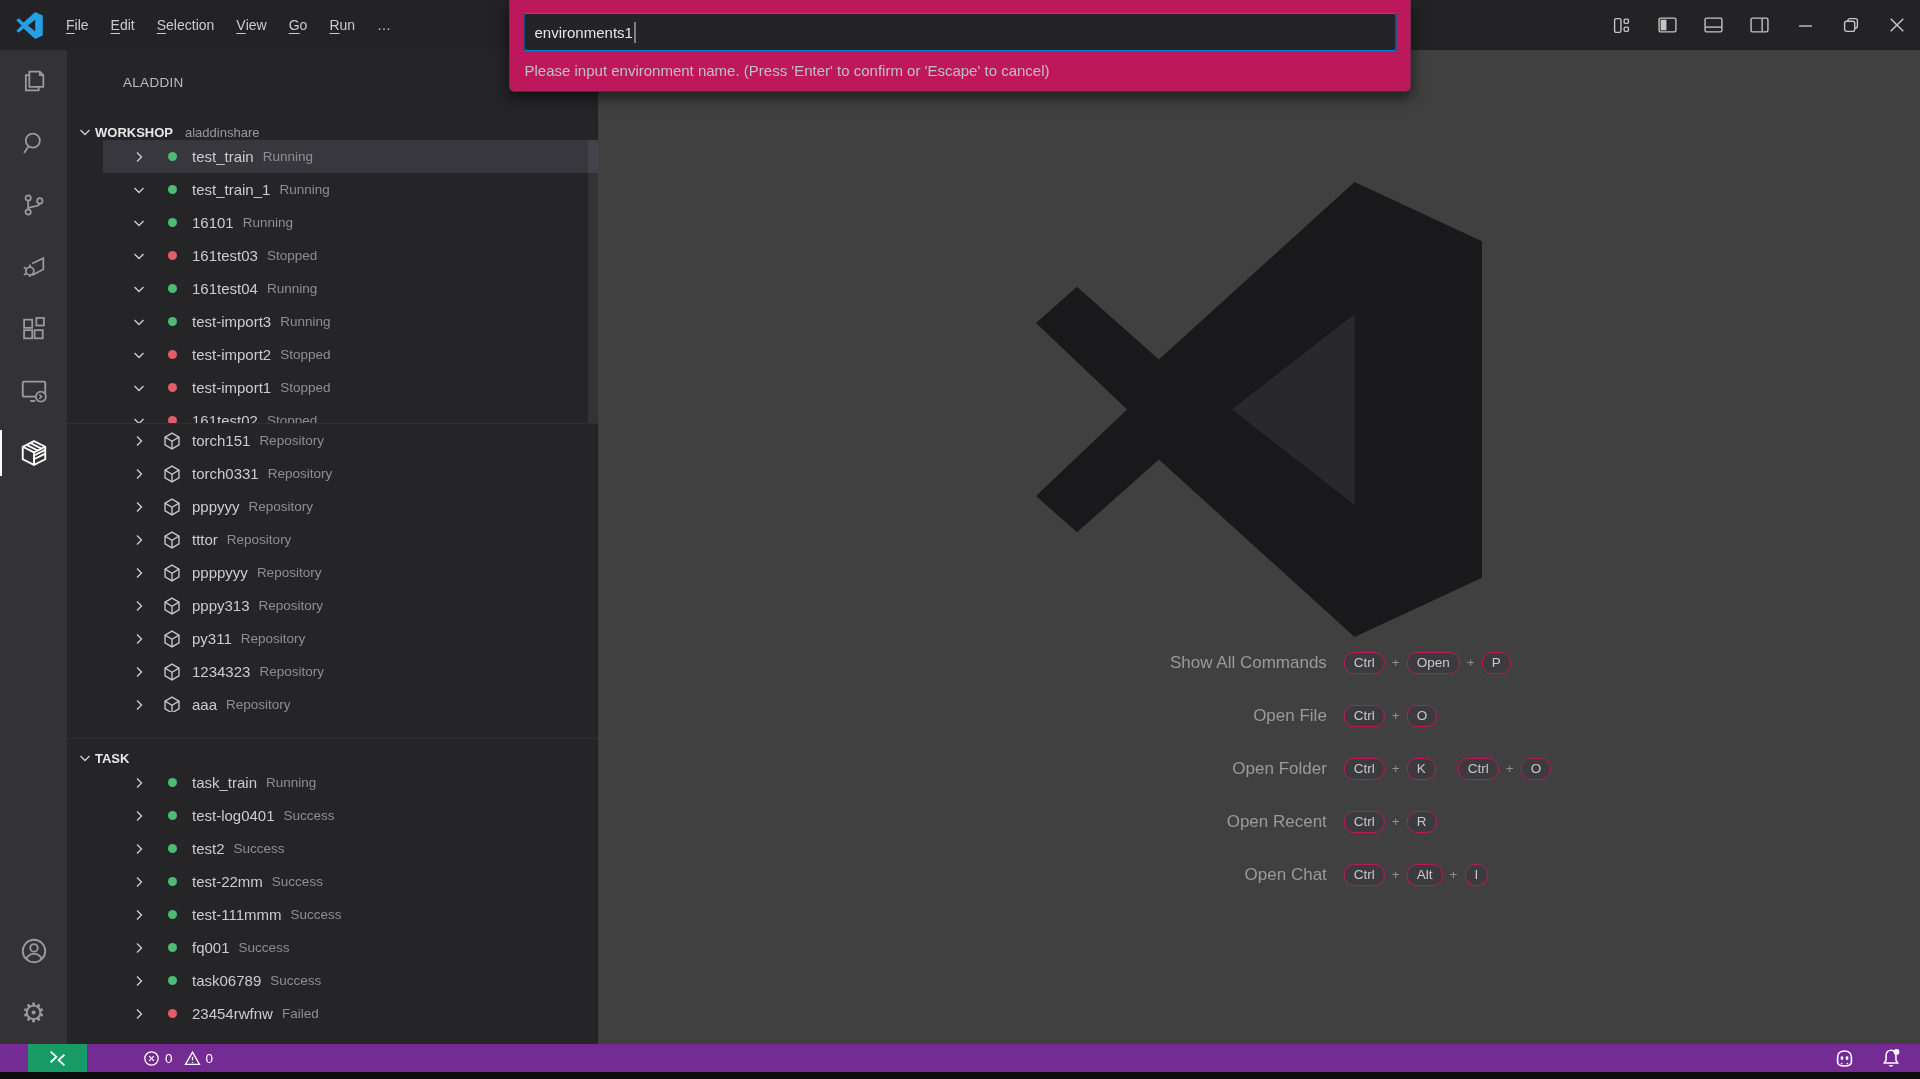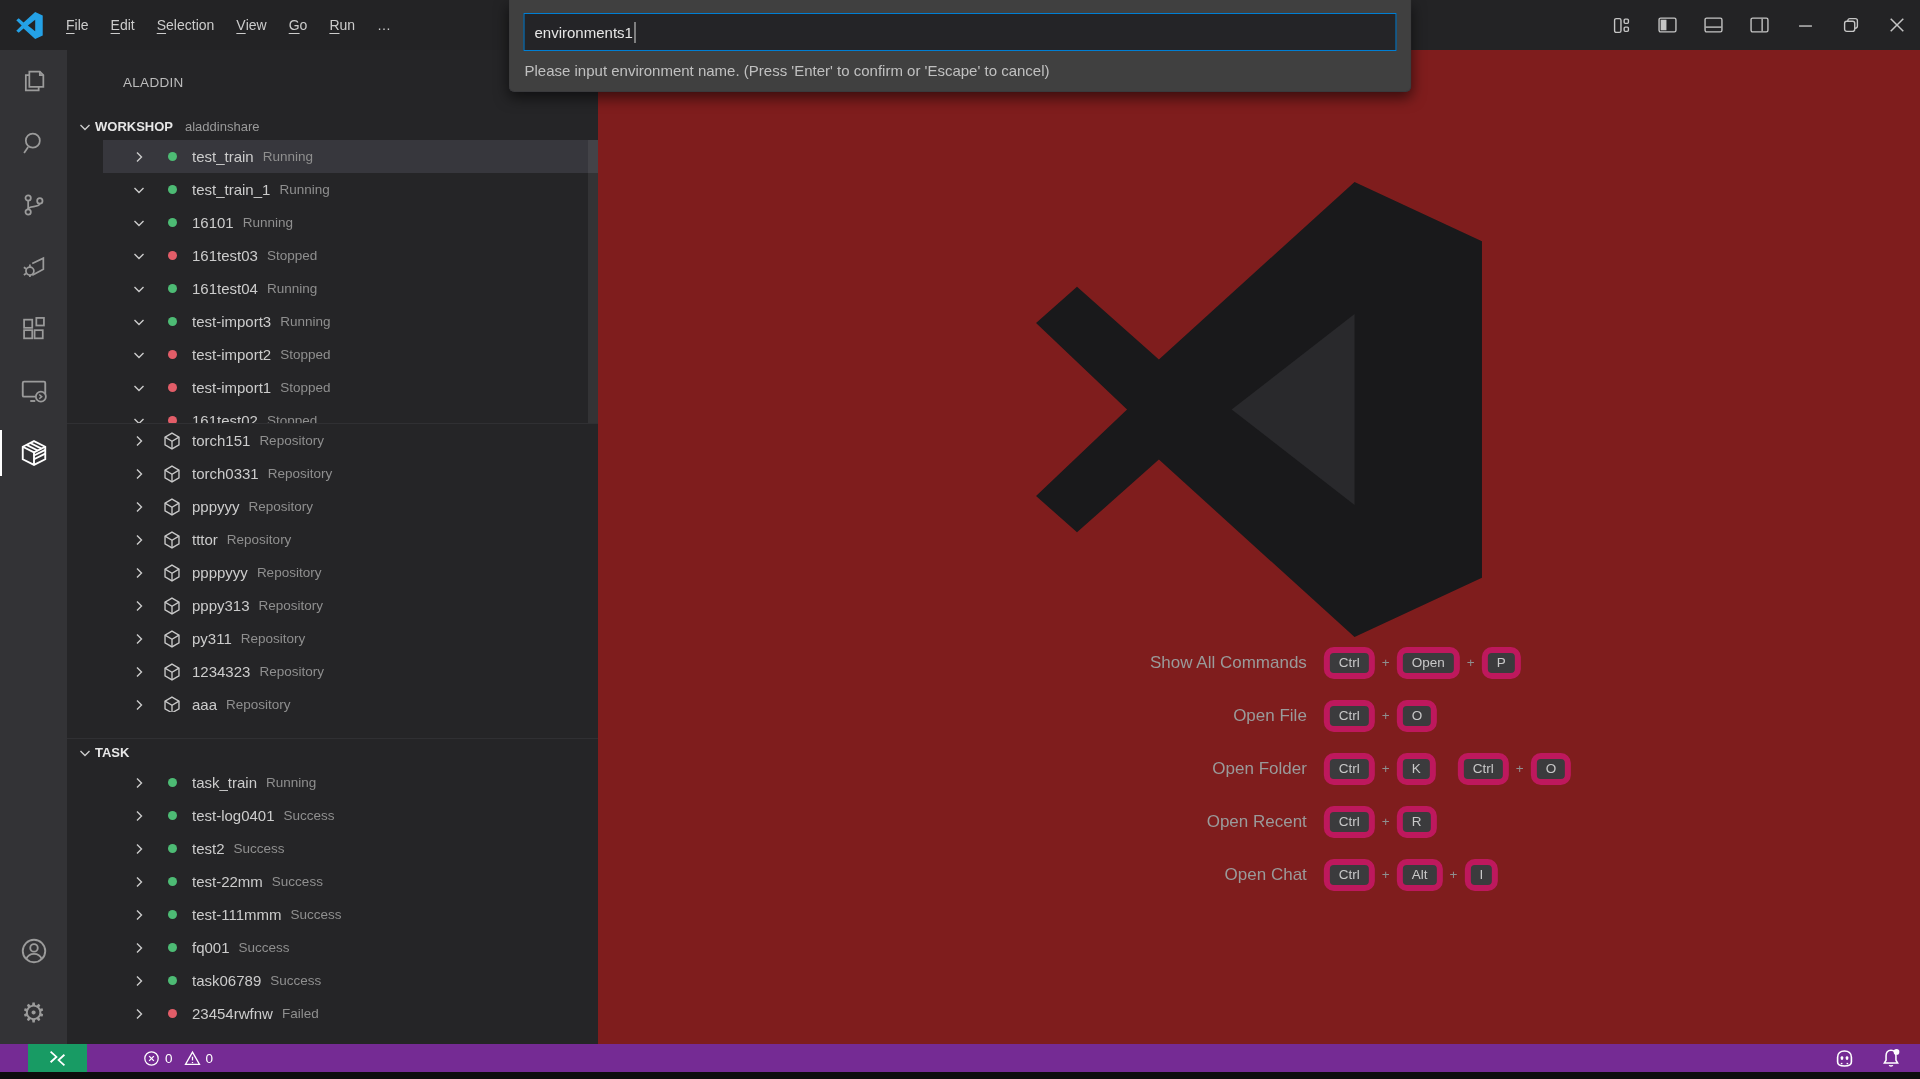--- a/index.html
+++ b/index.html
@@ -20,7 +20,7 @@
 
   
   .quick-input { position:absolute; top:0; left:50%; transform:translateX(-50%);
-                 width:903px; background:#404040; border:1px solid #3a3a3d; border-top:none;
+                 width:903px; background:#be185d; border:1px solid #3a3a3d; border-top:none;
                  border-radius:0 0 6px 6px; box-shadow:0 6px 14px rgba(0,0,0,.55);
                  z-index:20; padding:13px 14px 12px 14px; }
   .qi-inputbox { height:38px; background:#242427; border:1px solid #007fd4; display:flex; align-items:center;

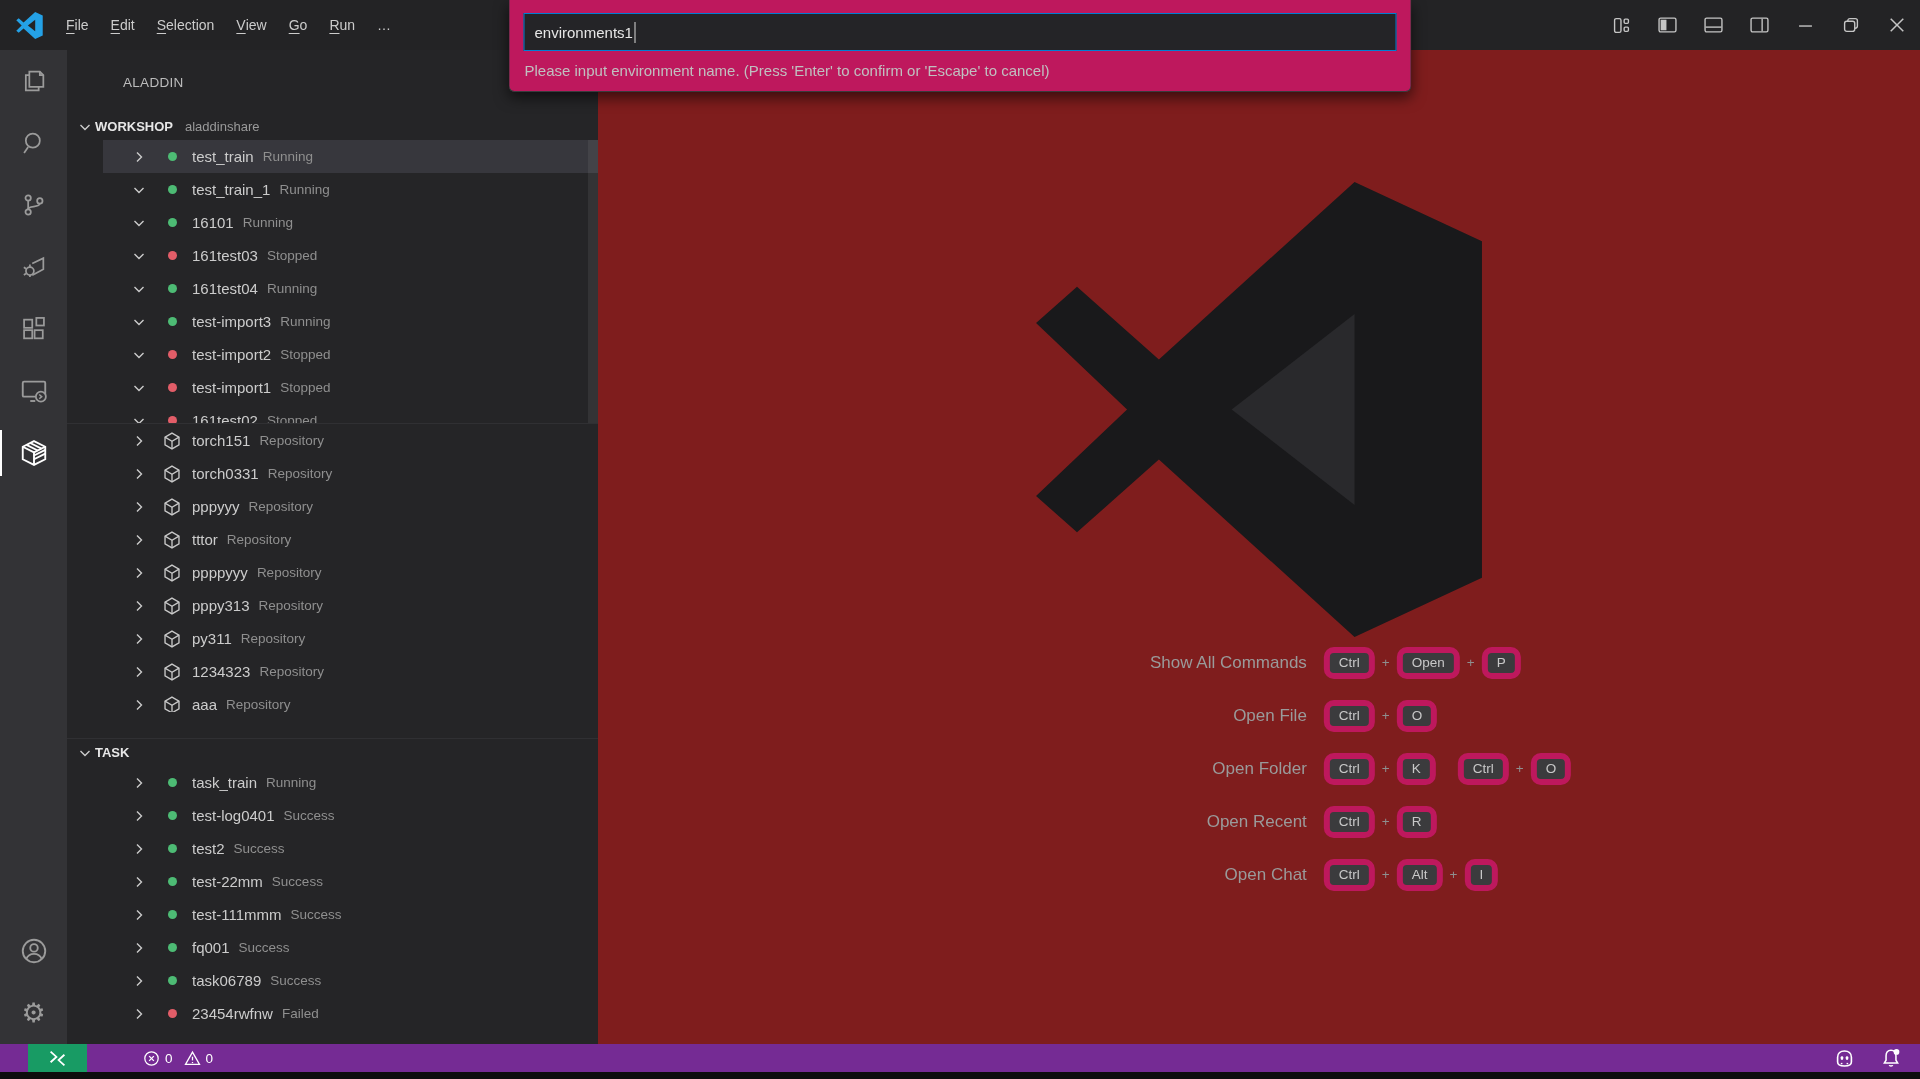--- a/index.html
+++ b/index.html
@@ -48,7 +48,7 @@
   .pane-1 { height:315px; }
   .pane-2 { height:306px; }
   .pane + .pane { border-top:1px solid #303033; }
-  .section-header { height:27px; display:flex; align-items:center; padding-left:10px; white-space:nowrap; overflow:hidden; }
+  .section-header { height:27px; display:flex; align-items:flex-end; padding-left:10px; white-space:nowrap; overflow:hidden; }
   .section-label { color:#e7e7e7; font-size:13px; font-weight:bold; margin-left:2px; }
   .section-desc { color:#9a9a9a; font-size:13px; margin-left:12px; }
   .pane-items { position:relative; overflow:hidden;padding-left:36px; }

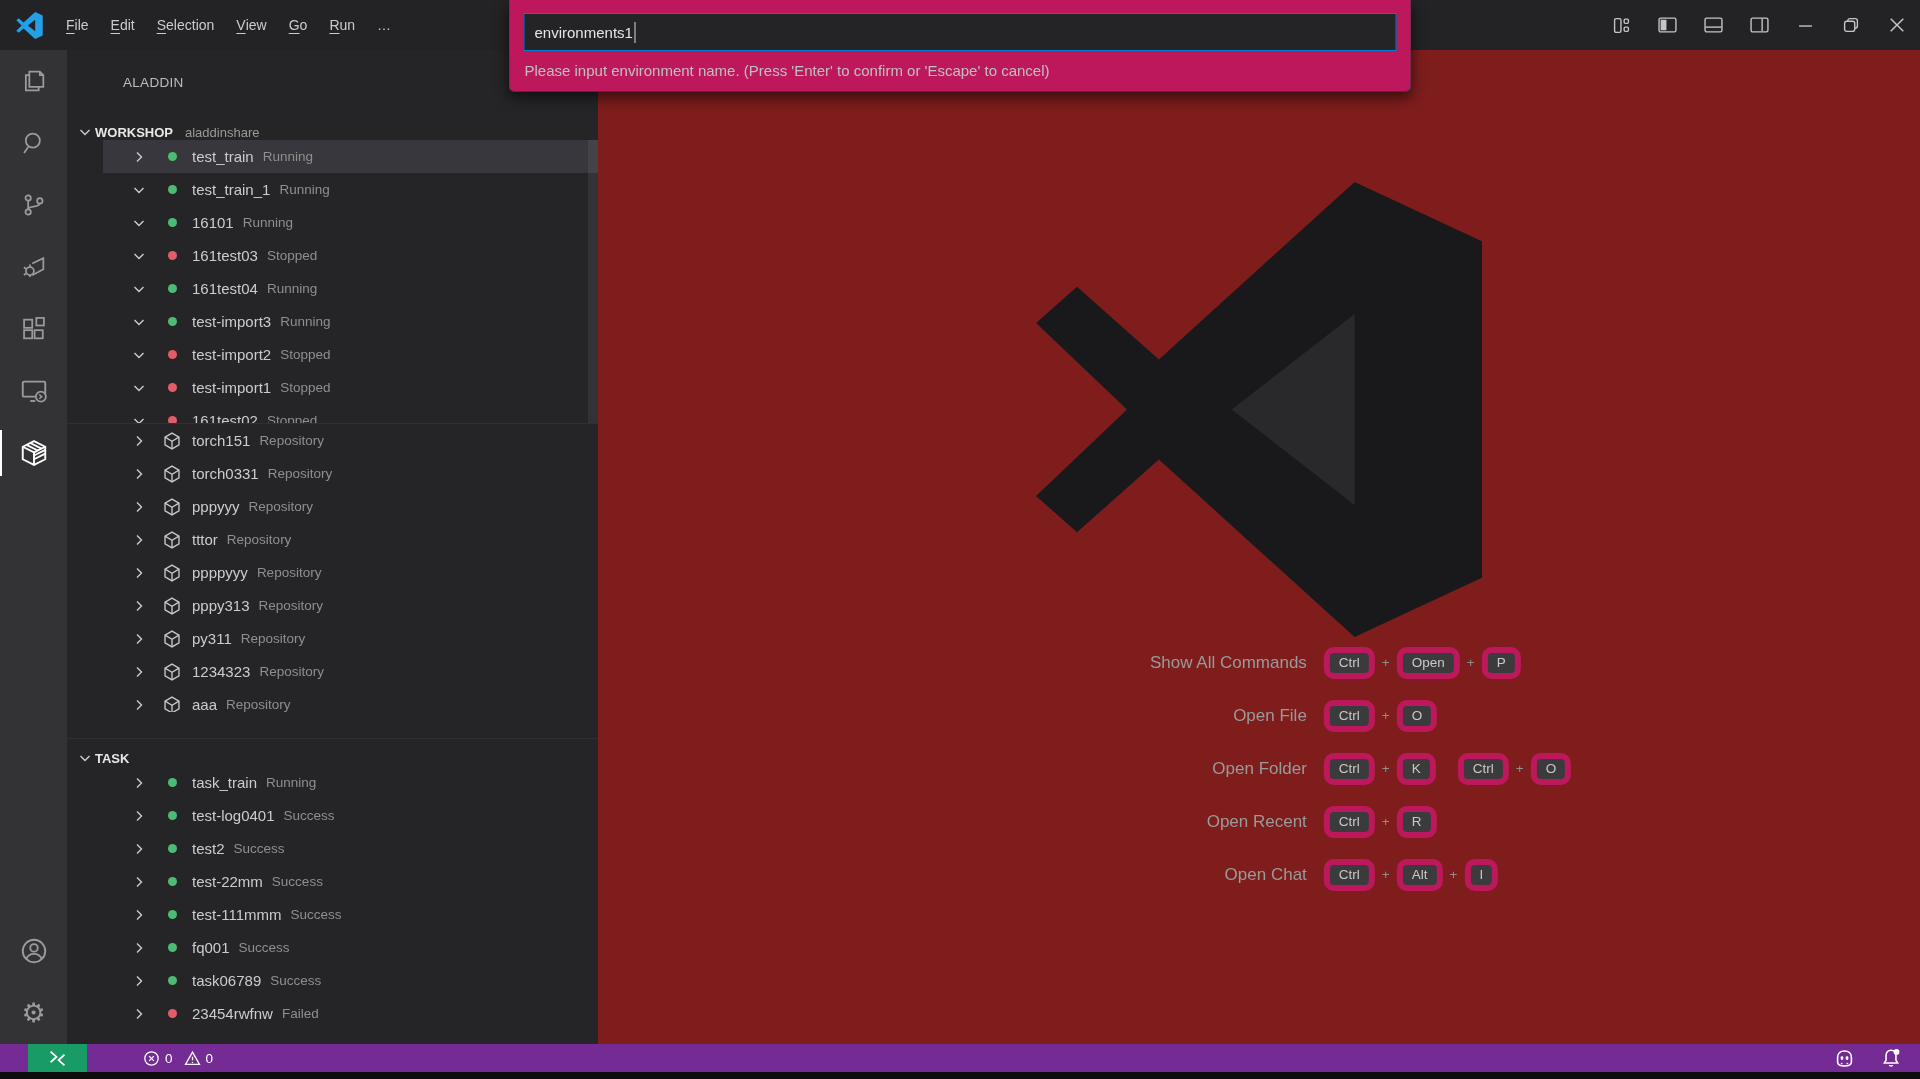--- a/index.html
+++ b/index.html
@@ -69,7 +69,7 @@
   .wk-scrollbar { position:absolute; right:0; top:27px; width:10px; height:283px; background:rgba(140,140,140,.14); }
 
   
-  .editor { position:absolute; left:598px; top:50px; right:0; bottom:35px; background:#7f1d1d; overflow:hidden; }
+  .editor { position:absolute; left:598px; top:50px; right:0; bottom:35px; background:#404040; overflow:hidden; }
   .wm-logo { position:absolute; left:50%; transform:translateX(-50%); top:132px; width:455px; height:455px; }
   .watermark { position:absolute; left:50%; transform:translateX(-50%); top:586px; }
   .wm-row { height:53px; display:flex; align-items:center; }

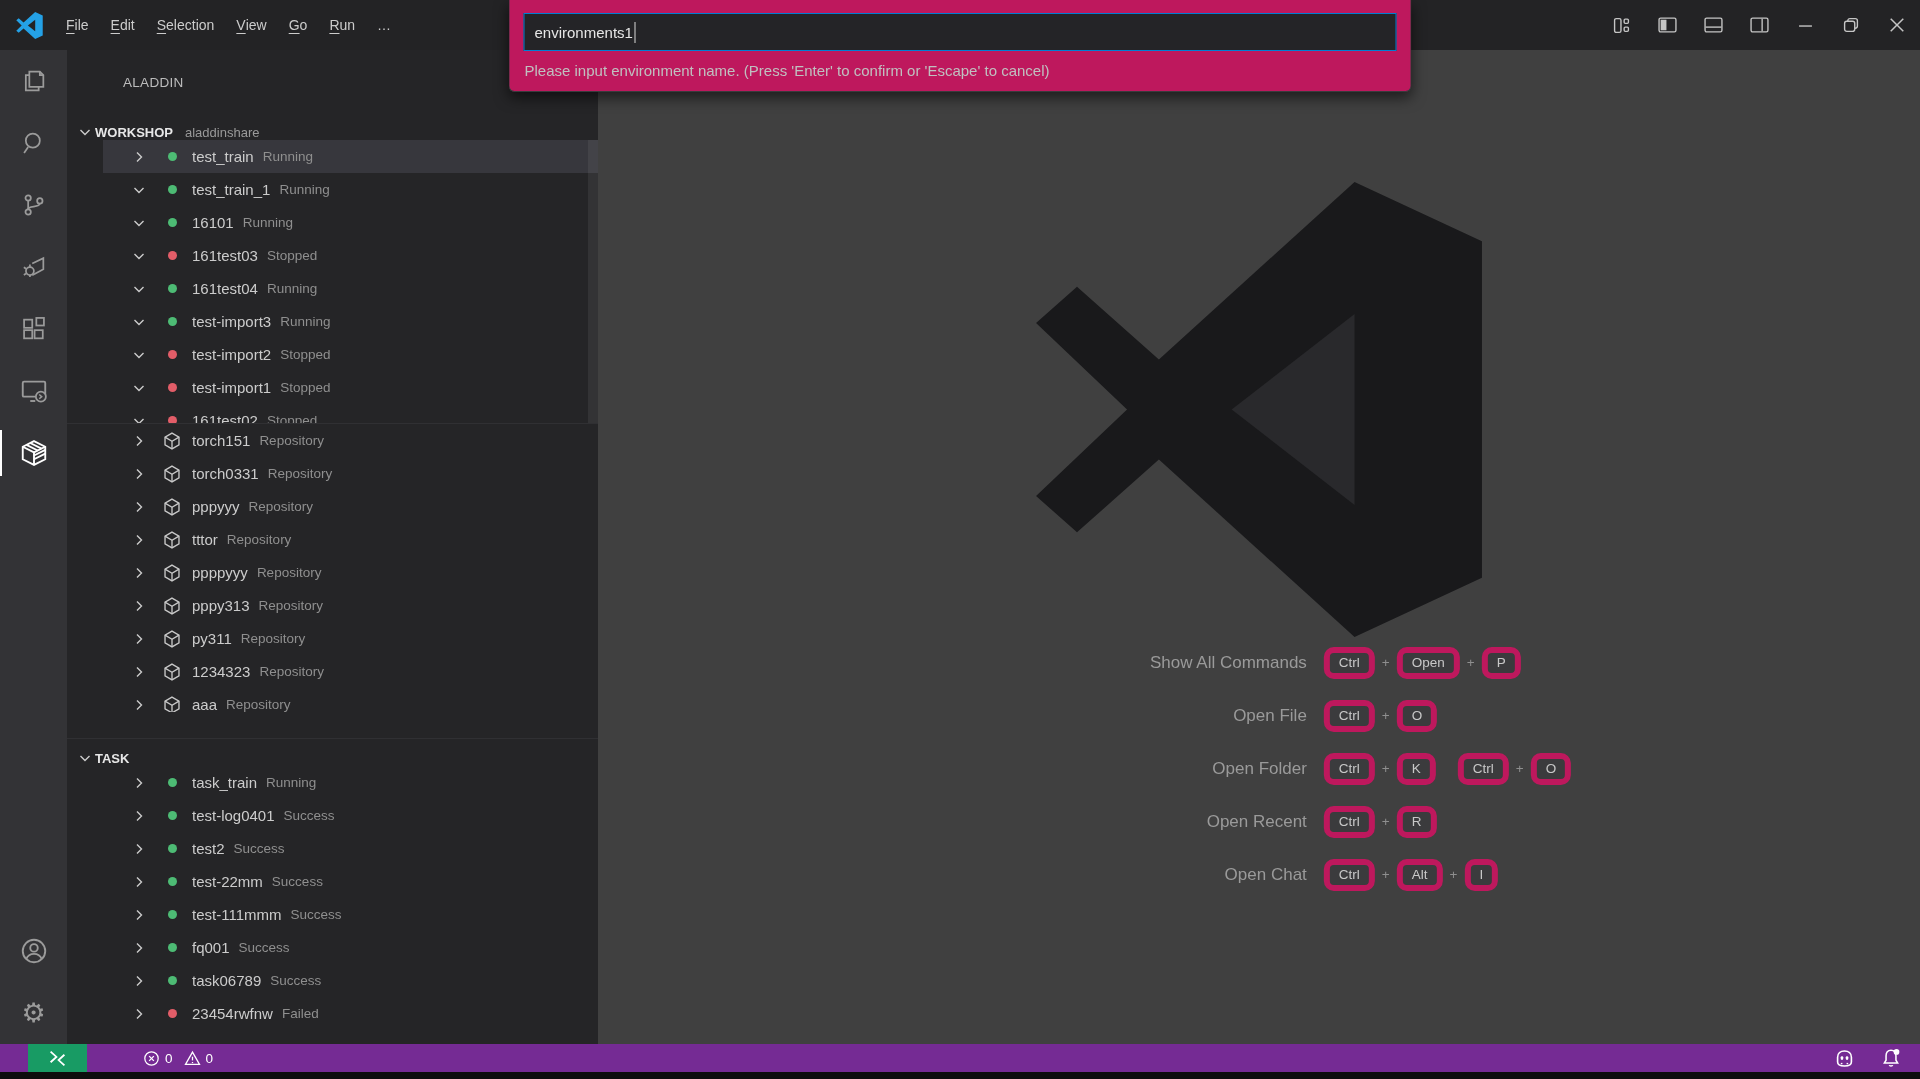--- a/index.html
+++ b/index.html
@@ -77,7 +77,7 @@
   .wm-keys { display:flex; align-items:center; margin-left:17px; }
   .chord { display:flex; align-items:center; }
   .chord + .chord { margin-left:22px; }
-  kbd { background:#3b3b3d; border:6px solid #be185d; border-radius:10px; padding:2px 9px 3px 9px;
+  kbd { background:#3b3b3d; border:1px solid #be185d; border-radius:10px; padding:2px 9px 3px 9px;
         color:#c8c8c8; font-size:13.5px; font-family:"Liberation Sans", sans-serif; }
   .plus { color:#8f8f8f; margin:0 7px; font-size:13.5px; }
 

